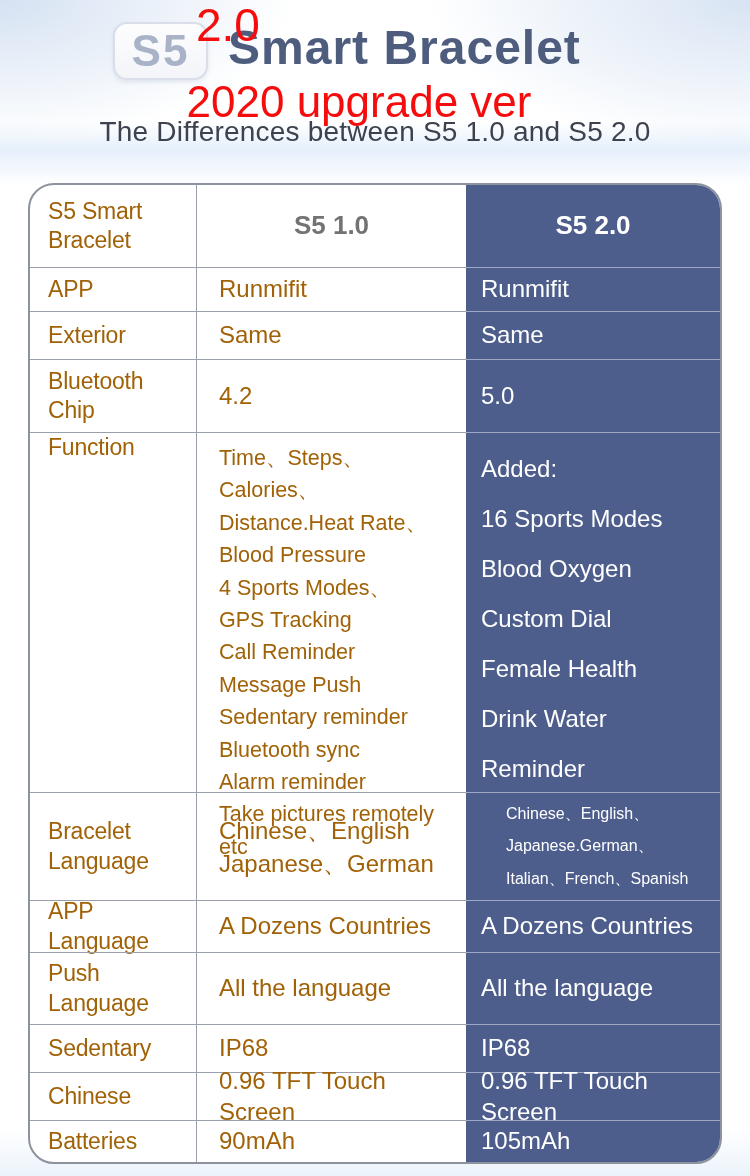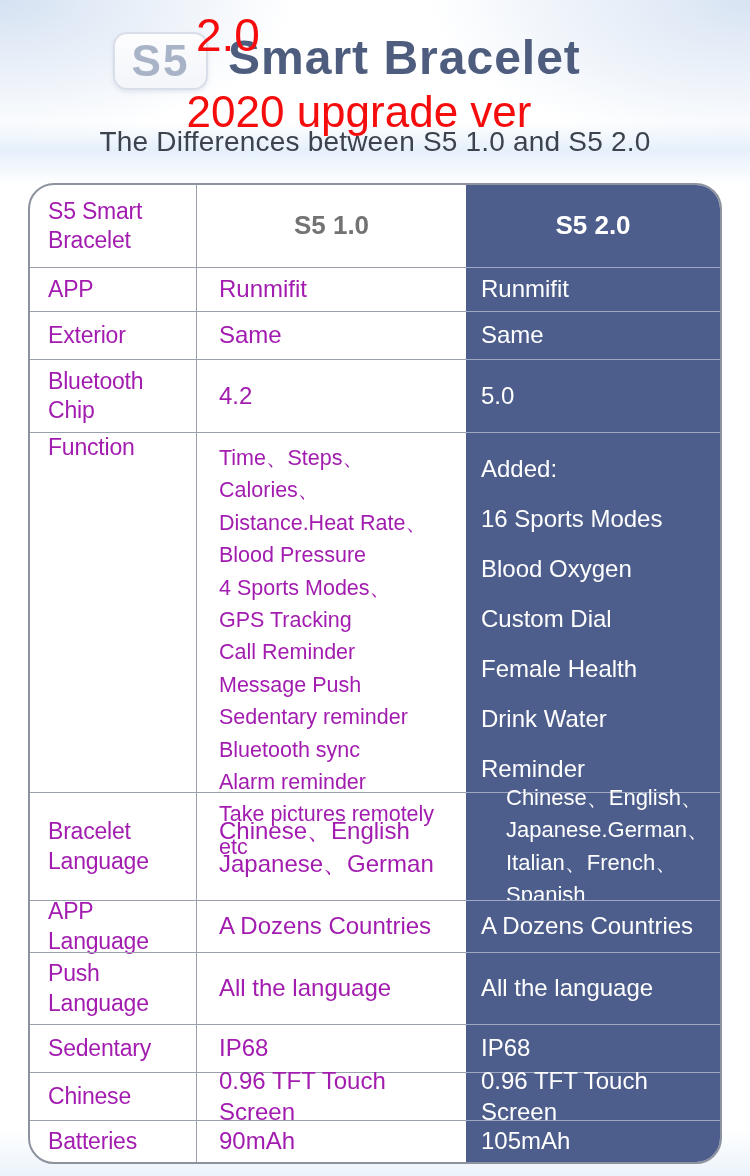--- a/index.html
+++ b/index.html
@@ -17,7 +17,7 @@
       linear-gradient(180deg, rgba(255,255,255,0) 1130px, rgba(206,224,244,0.4) 1176px),
       #ffffff;
   }
-  .hero{position:absolute;left:0;top:18px;width:750px;height:183px;}
+  .hero{position:absolute;left:0;top:8px;width:750px;height:183px;}
   .badge{
     position:absolute;left:113px;top:14px;width:95px;height:58px;
     border:2px solid #d9dee8;border-radius:14px;box-sizing:border-box;

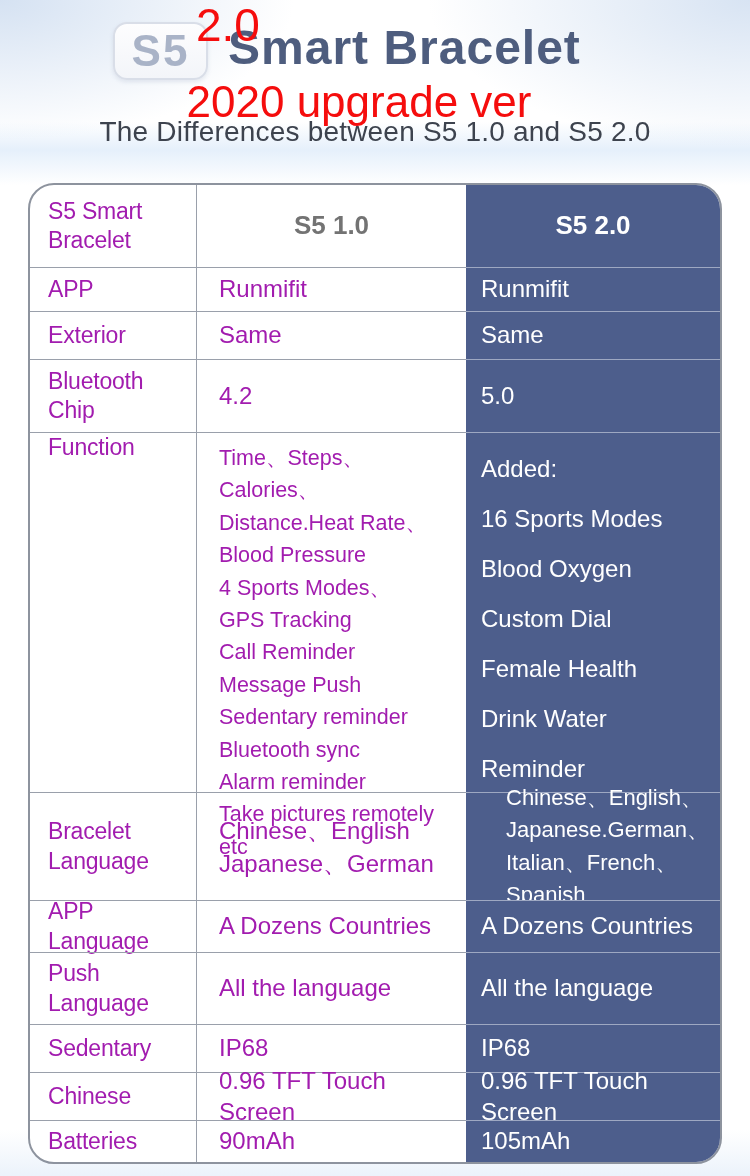--- a/index.html
+++ b/index.html
@@ -53,7 +53,7 @@
   .cell{
     display:flex;align-items:center;box-sizing:border-box;
     padding:0 6px 0 20px;white-space:pre-line;line-height:1.28;
-    font-size:24px;color:#a21caf;border-top:1px solid #9aa0ab;
+    font-size:24px;color:#a16207;border-top:1px solid #9aa0ab;
   }
   .label{border-right:1px solid #9aa0ab;font-size:23px;letter-spacing:-0.2px;padding-left:18px;}
   .v1{padding-left:22px;}

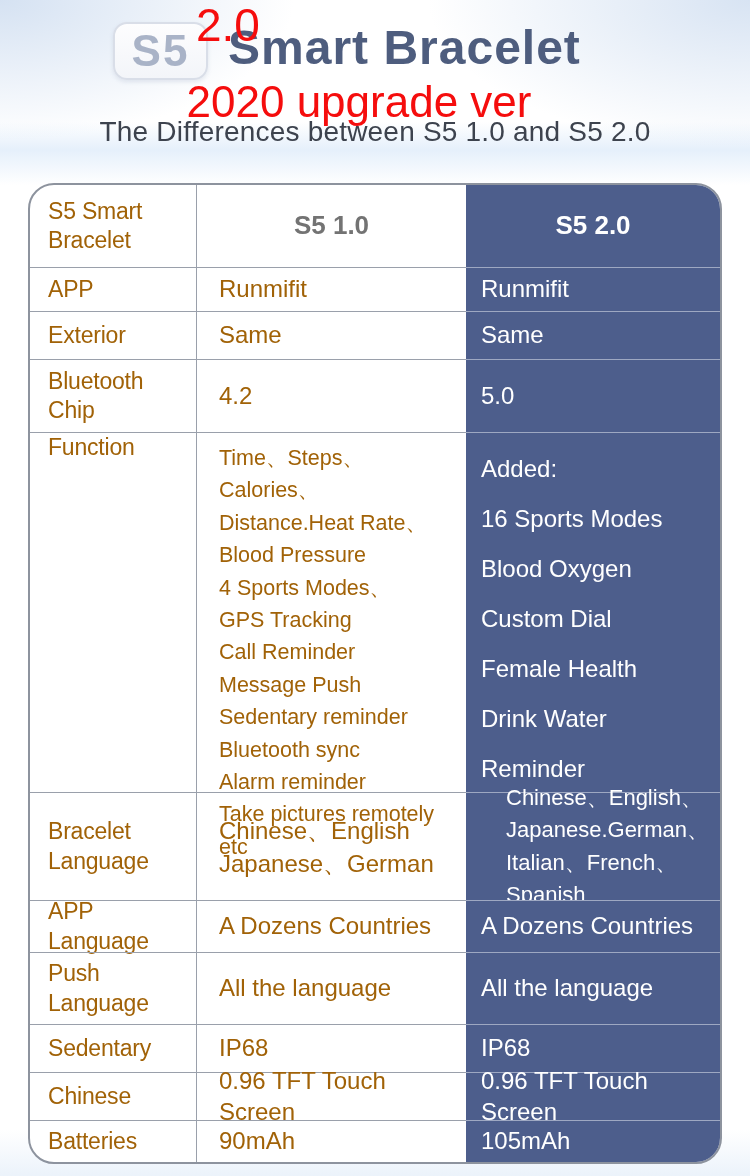--- a/index.html
+++ b/index.html
@@ -68,7 +68,7 @@
   .fn.v1{line-height:32.4px;padding-top:9px;font-size:21.5px;}
   .fn.v2{line-height:50px;padding-top:11px;}
   .lang.v1{line-height:33px;}
-  .lang.v2{line-height:32.4px;font-size:22px;padding-left:40px;}
+  .lang.v2{line-height:32.4px;font-size:16px;padding-left:40px;}
 </style>
 </head>
 <body>

